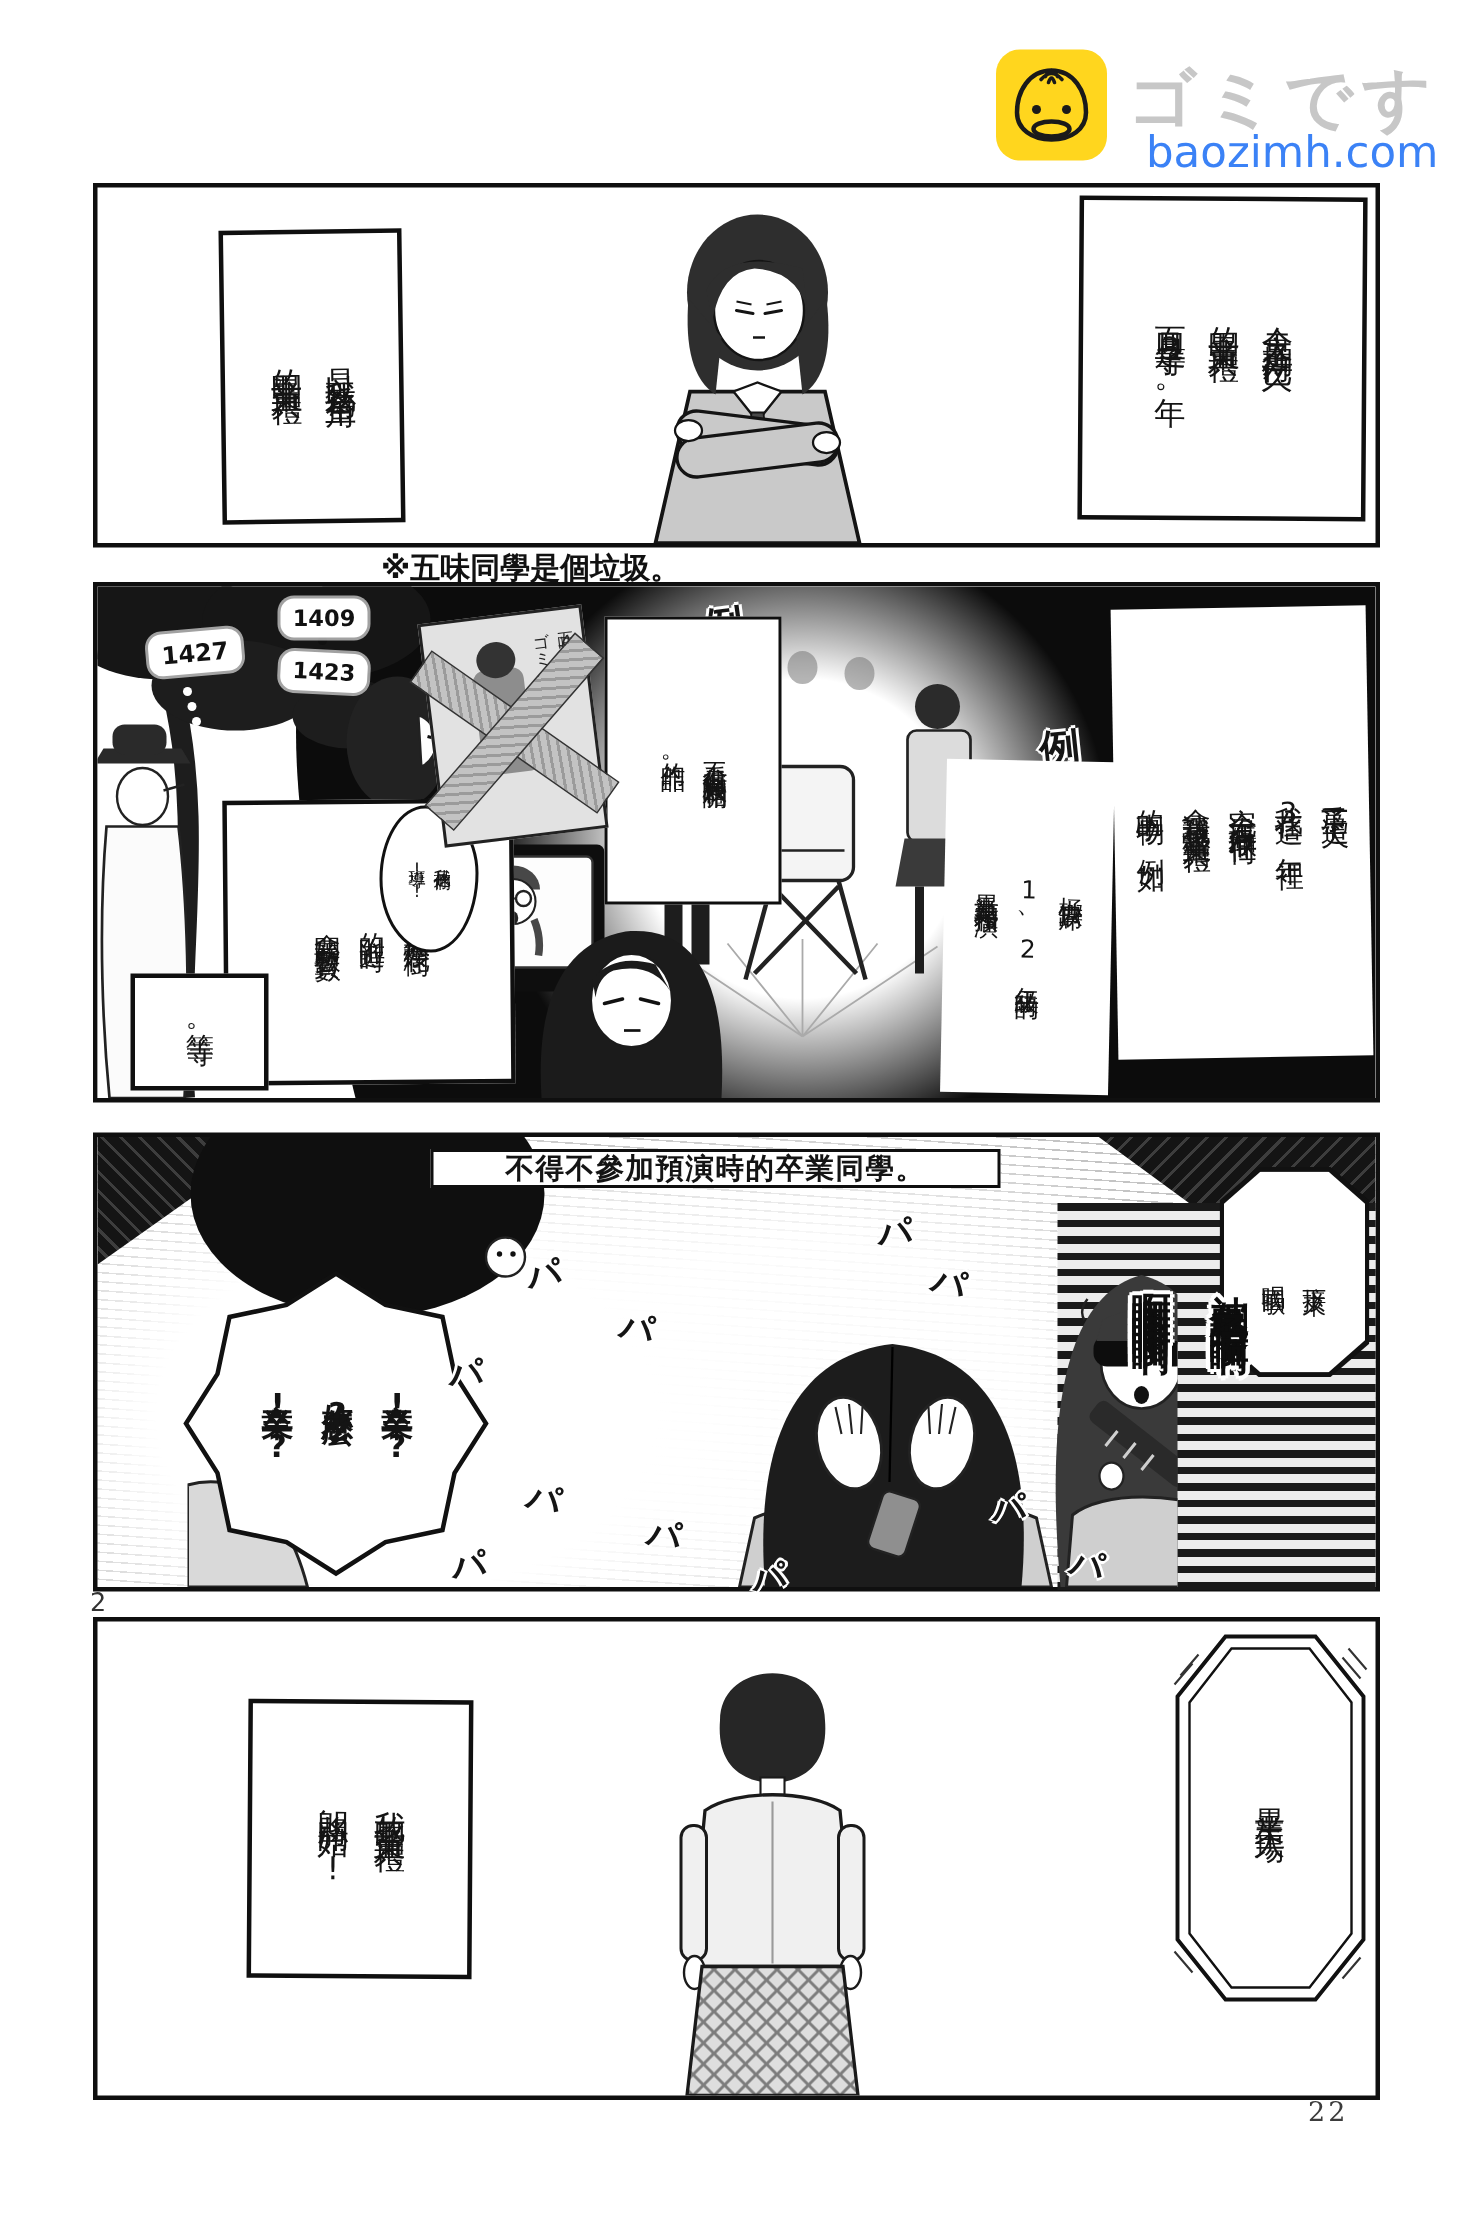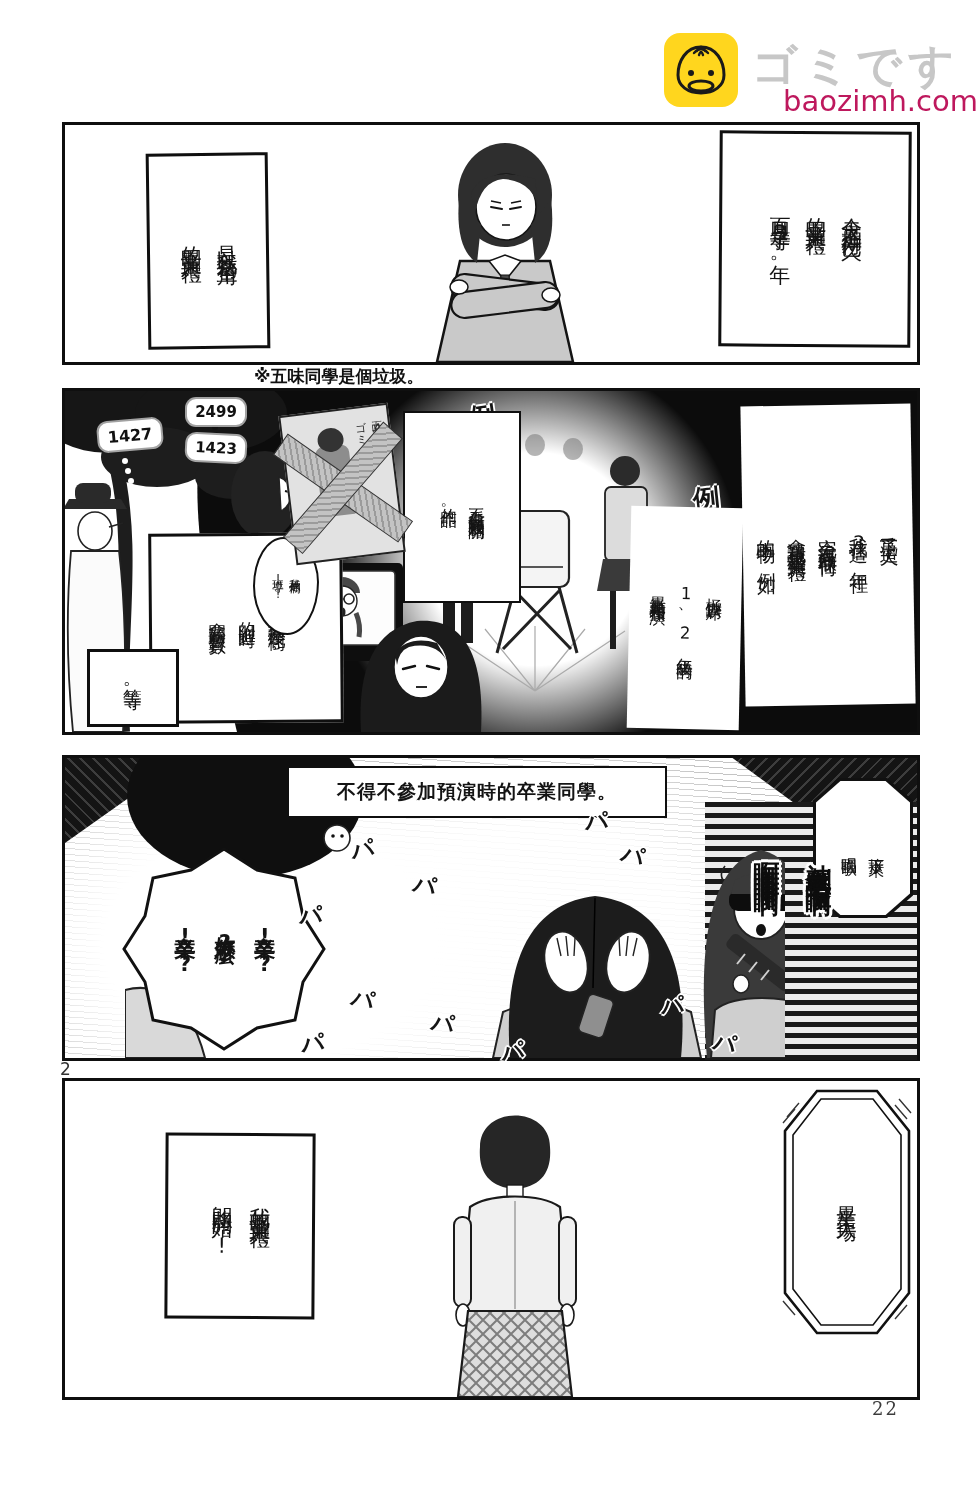--- a/index.html
+++ b/index.html
@@ -21,7 +21,7 @@
     border-radius: 16px; display: flex; align-items: center; justify-content: center; }
   .site-name { position: absolute; left: 752px; top: 36px; font-size: 45px; font-weight: 600;
     color: #c7c7c7; letter-spacing: 6px; }
-  .site-domain { position: absolute; left: 783px; top: 84px; font-size: 29px; color: #be185d; }
+  .site-domain { position: absolute; left: 764px; top: 84px; font-size: 29px; color: #3b82f6; }
   
   .sfx { position: absolute; font-weight: 700; color: #151515;
     text-shadow: -2px 0 #fff, 2px 0 #fff, 0 -2px #fff, 0 2px #fff, -1px -1px #fff, 1px 1px #fff; }

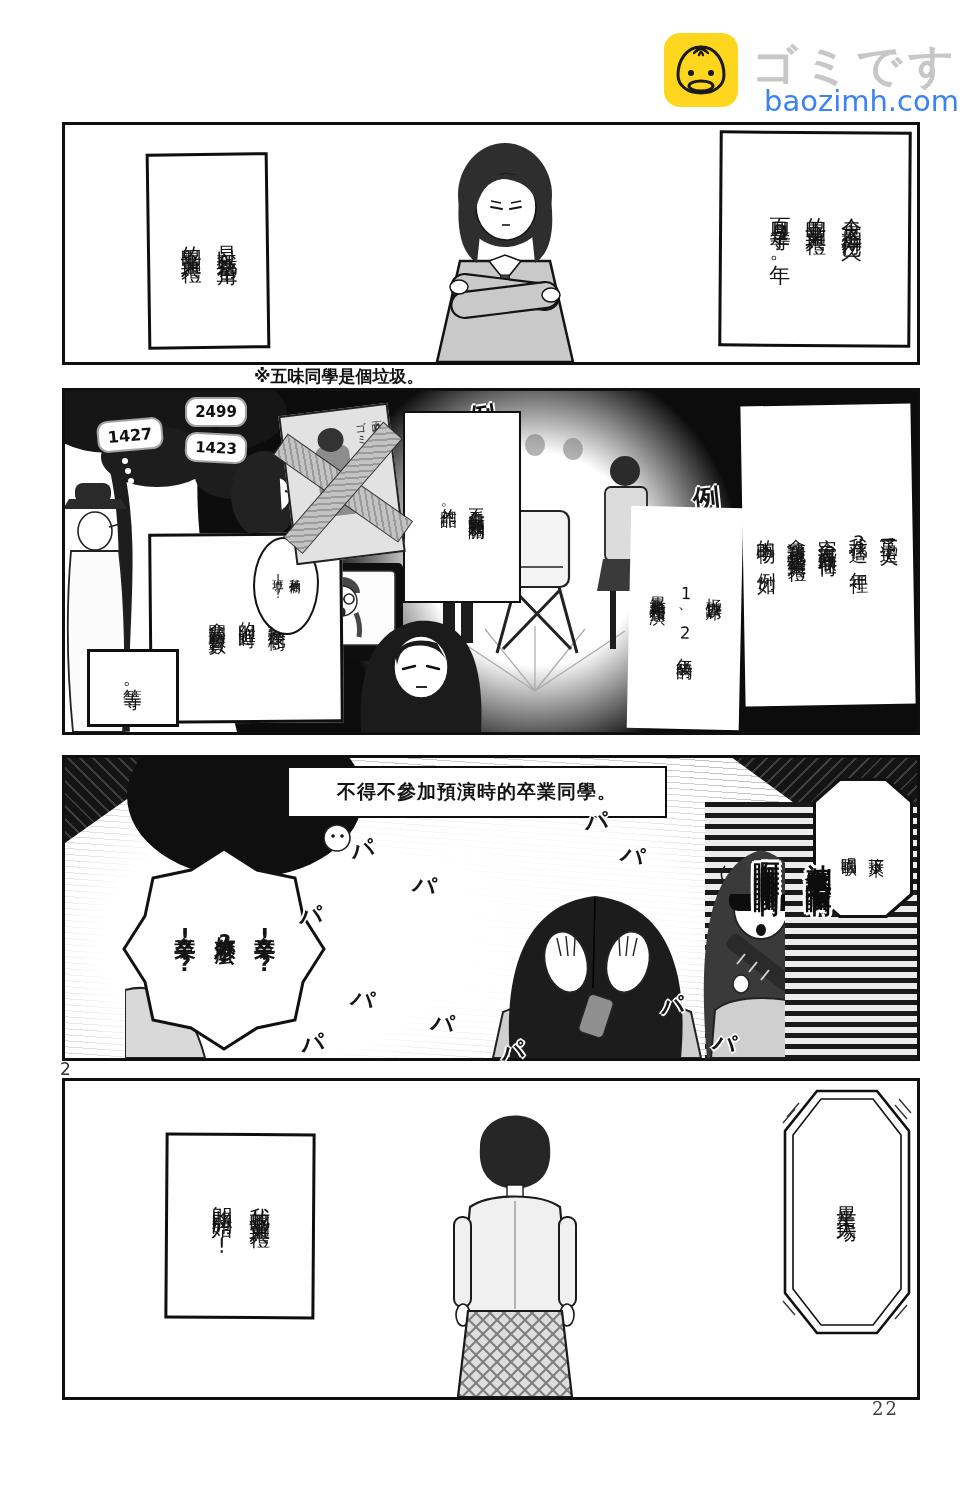--- a/index.html
+++ b/index.html
@@ -59,7 +59,7 @@
   .teacher-bubble { position: absolute; background: #fff; border: 2px solid #111;
     border-radius: 46% 54% 48% 52% / 50% 46% 54% 50%;
     display: flex; align-items: center; justify-content: center; }
-  .footnote { position: absolute; left: 254px; top: 365px; font-size: 17px; font-weight: 700; color: #111; }
+  .footnote { position: absolute; left: 254px; top: 365px; font-size: 20px; font-weight: 700; color: #111; }
   .page-number { position: absolute; left: 872px; top: 1398px; font-size: 18px; letter-spacing: 2px;
     color: #3c3c3c; font-family: "DejaVu Serif", "Liberation Serif", serif; }
   .panel-marker { position: absolute; left: 60px; top: 1059px; font-size: 17px; color: #333; }

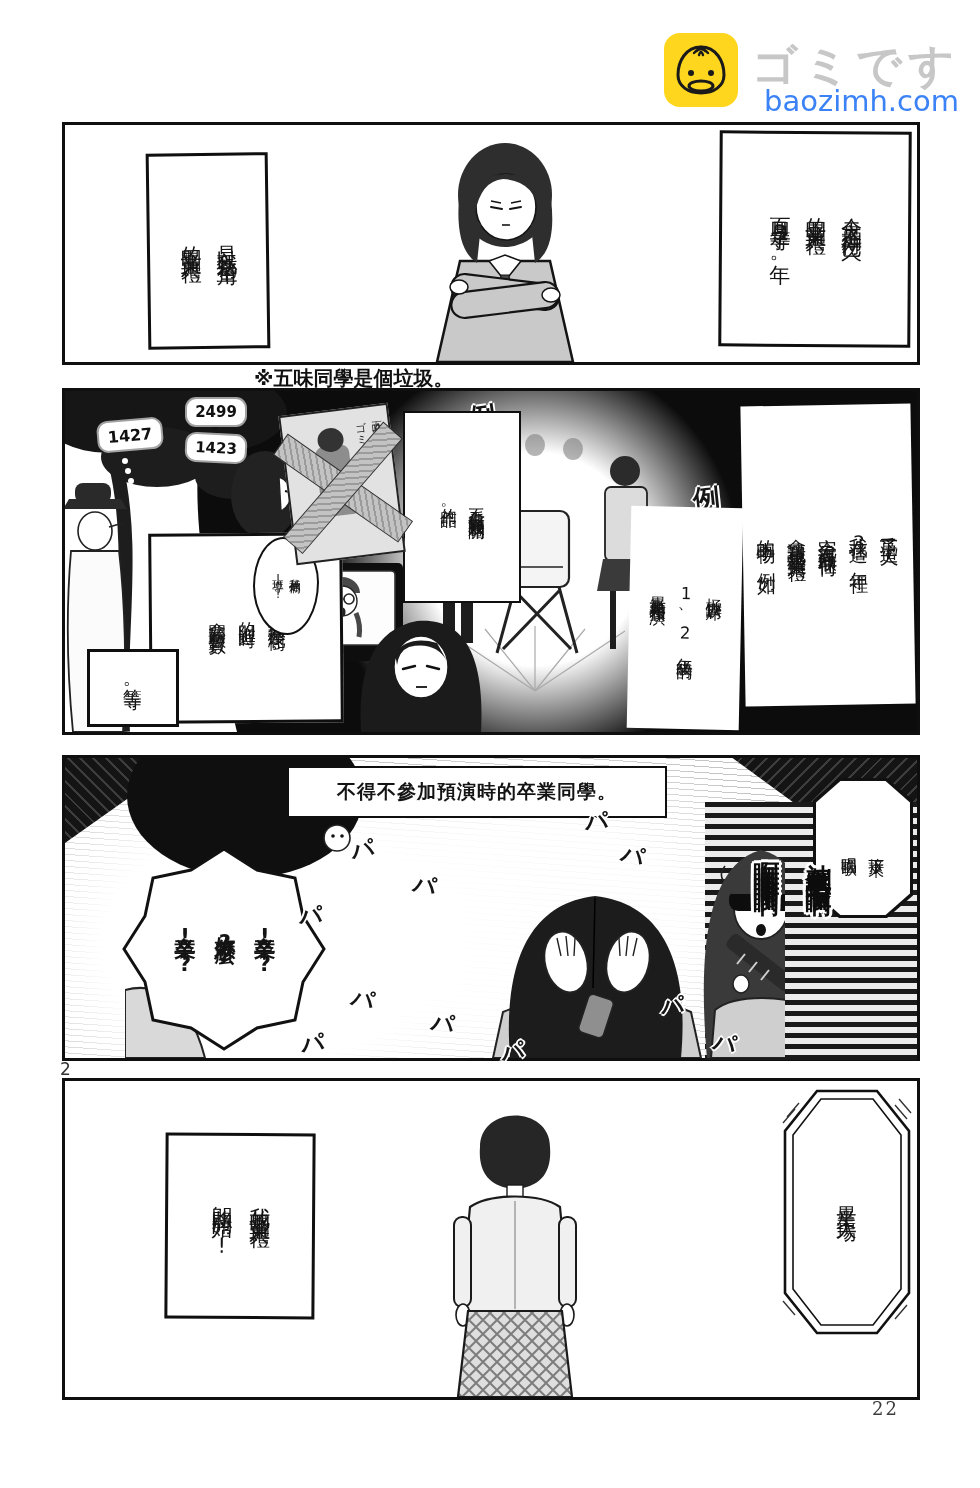--- a/index.html
+++ b/index.html
@@ -240,7 +240,7 @@
     </div>
 
     <div class="num-bubble" style="left:122px; top:8px; width:58px; height:26px; font-size:15px;">
-      <span>2499</span>
+      <span>1409</span>
     </div>
     <div class="num-bubble" style="left:122px; top:44px; width:58px; height:26px; font-size:15px; transform:rotate(3deg);">
       <span>1423</span>

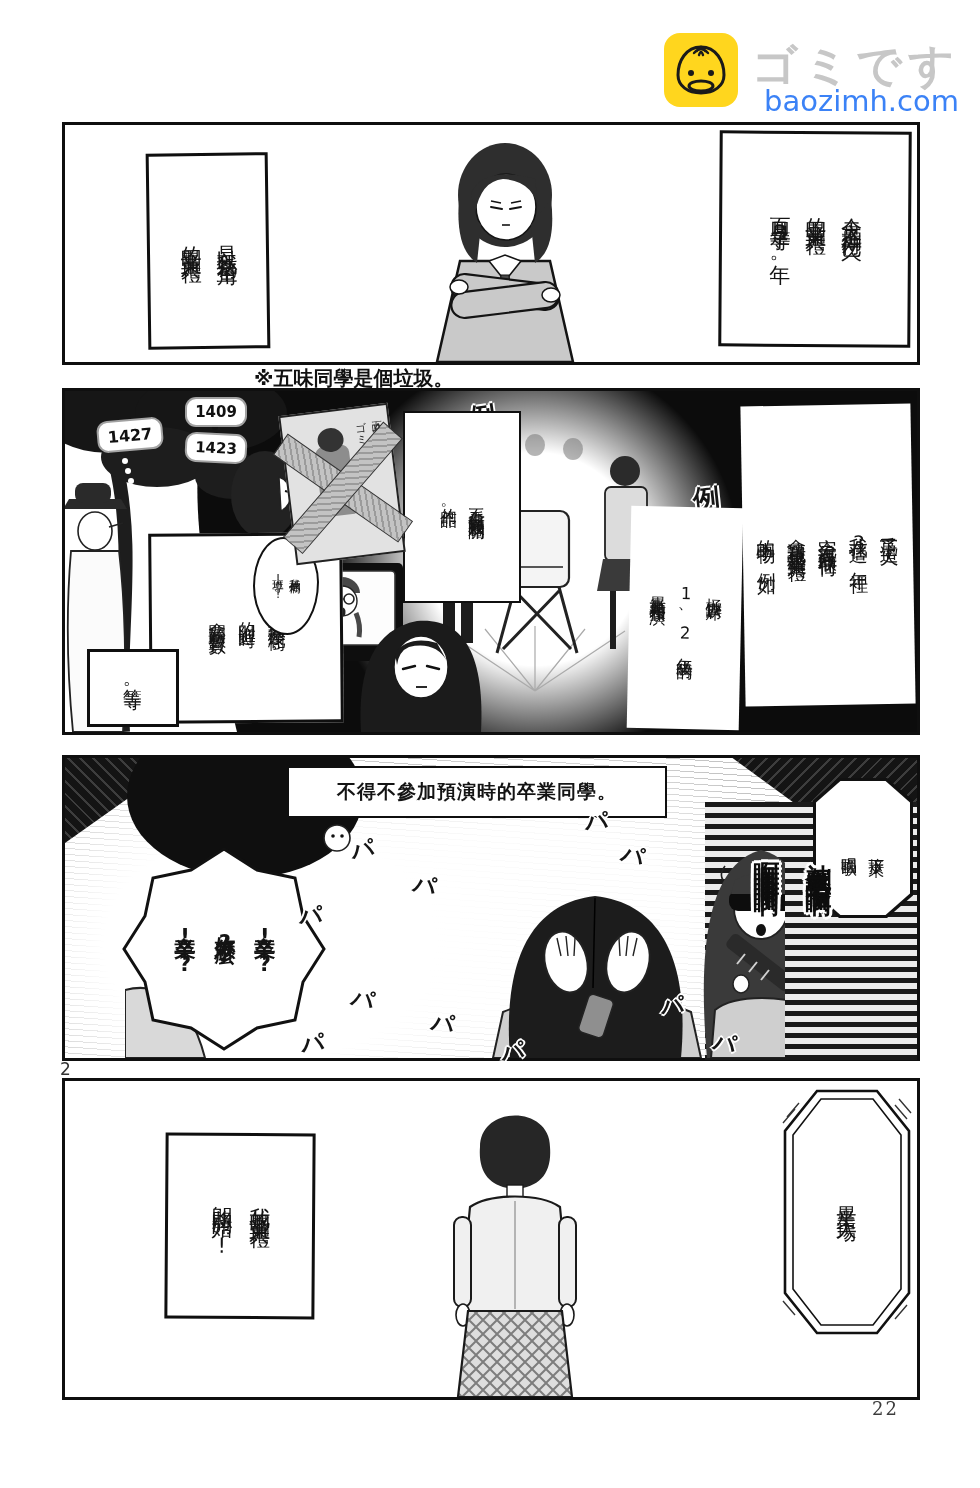--- a/index.html
+++ b/index.html
@@ -298,7 +298,7 @@
       </g>
     </svg>
 
-    <div class="box" style="left:222px; top:8px; width:380px; height:52px; border:2.5px solid #0f0f0f;">
+    <div class="box" style="left:222px; top:8px; width:380px; height:26px; border:2.5px solid #0f0f0f;">
       <span style="font-size:19px; font-weight:700; letter-spacing:1px; color:#141414;">不得不參加預演時的卒業同學。</span>
     </div>
 

